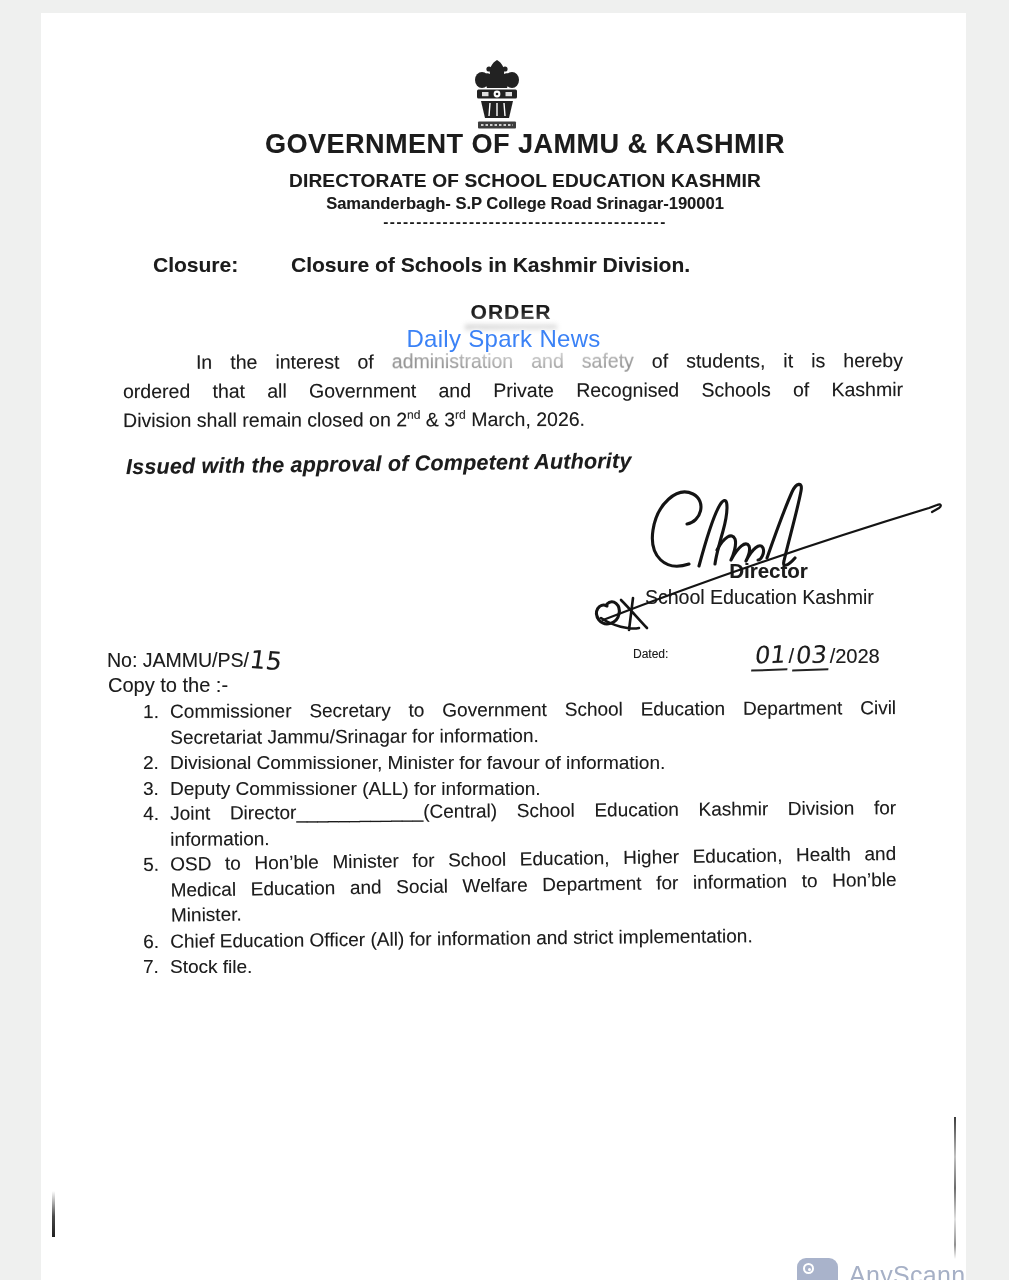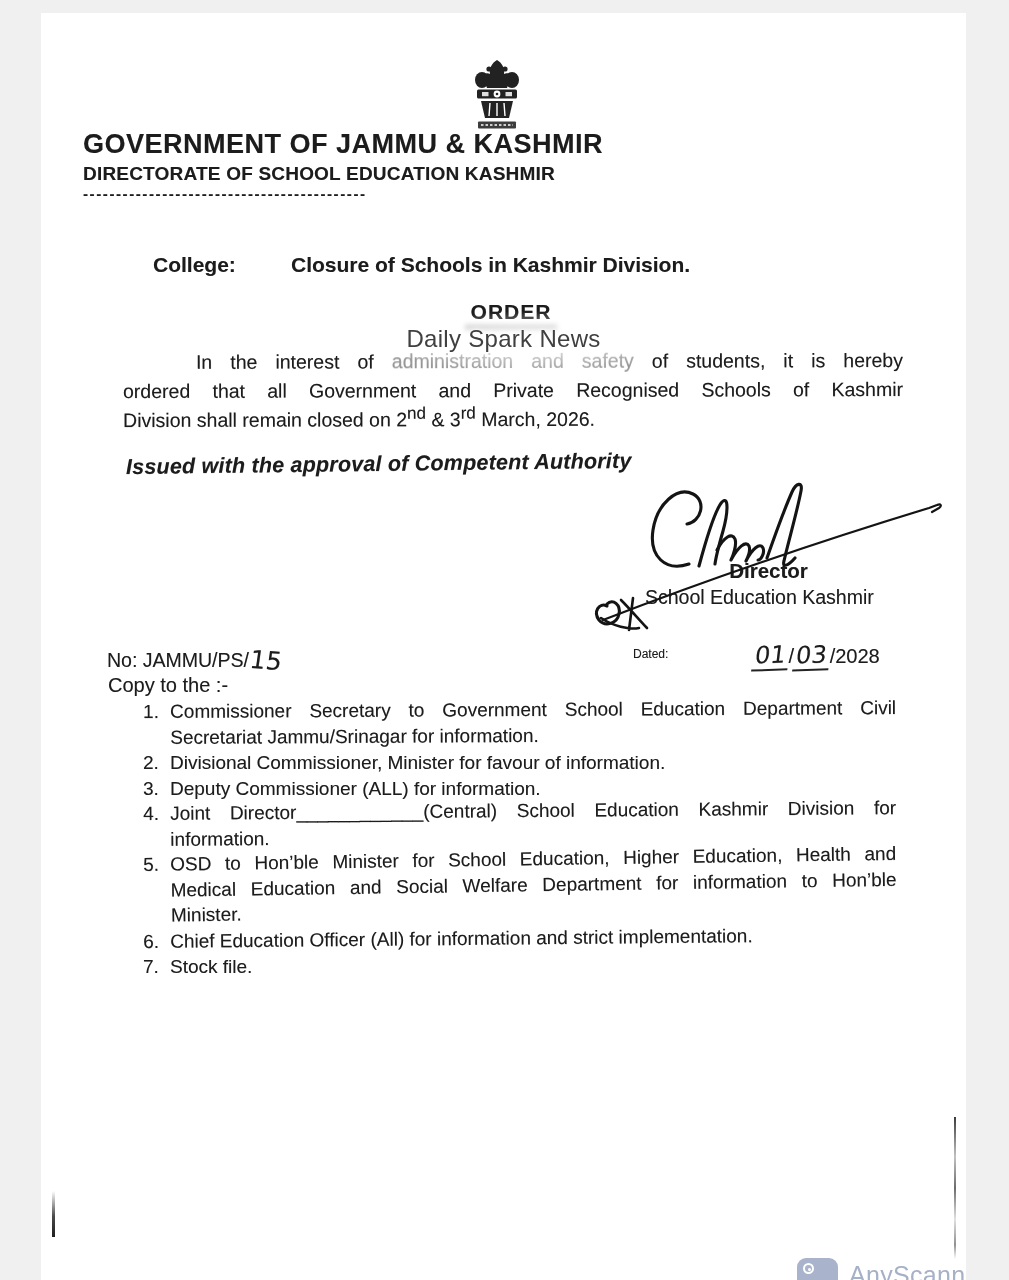--- a/index.html
+++ b/index.html
@@ -19,7 +19,7 @@
 
   
   .emblem { position:absolute; left:428px; top:45px; width:56px; height:76px; filter:blur(.3px); }
-  .letterhead { position:absolute; left:42px; top:116px; width:884px; text-align:left; }
+  .letterhead { position:absolute; left:42px; top:116px; width:884px; text-align:center; }
   .lh-gov { font-size:27px; font-weight:bold; letter-spacing:.5px; }
   .lh-dir { font-size:19px; font-weight:bold; margin-top:3px; letter-spacing:.2px; }
   .lh-addr { font-size:16.5px; font-weight:bold; margin-top:2px; }

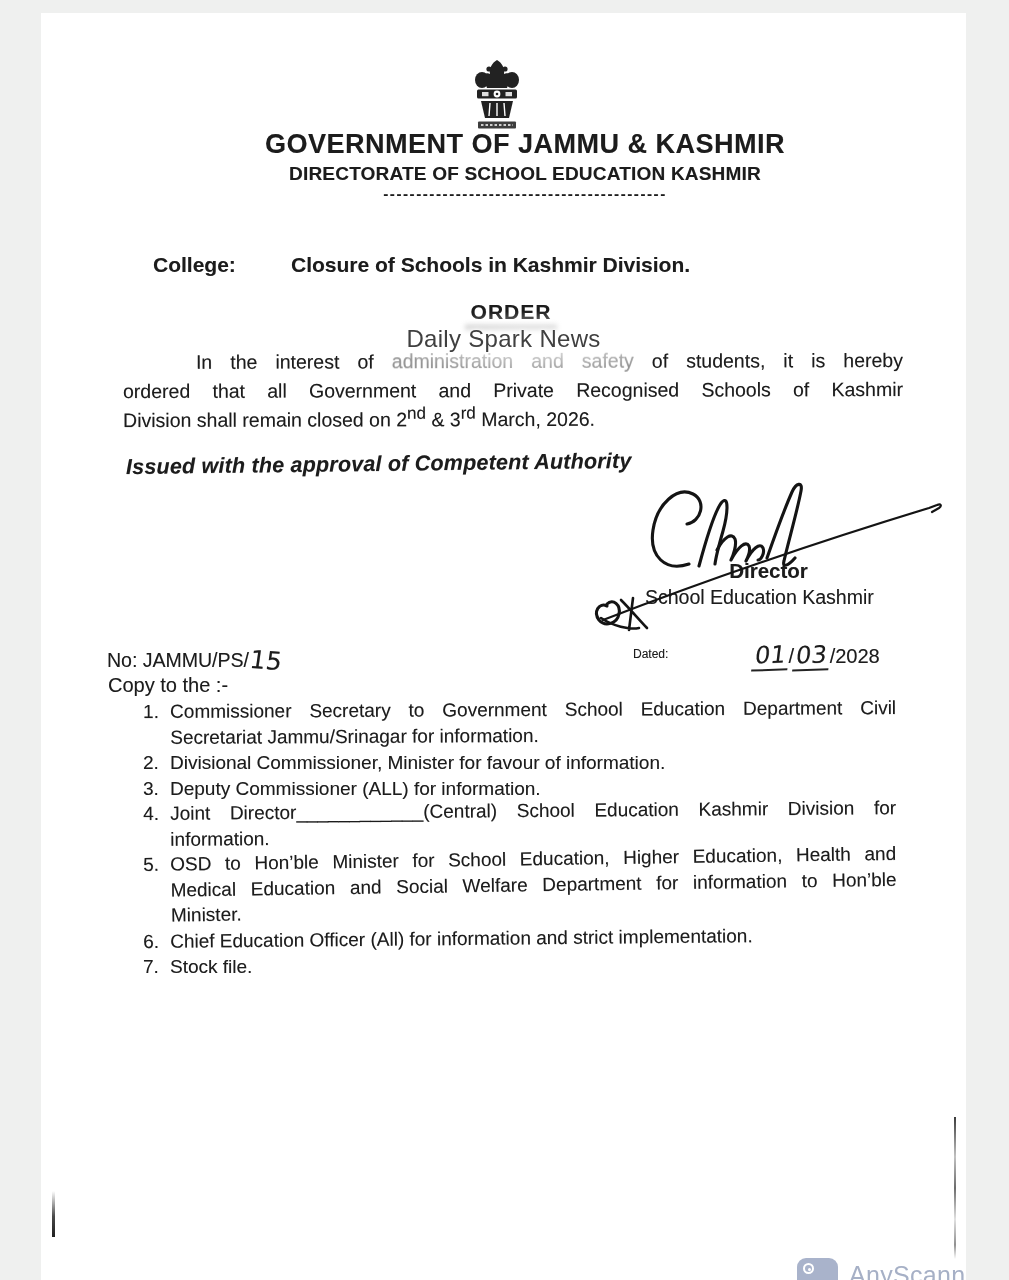--- a/index.html
+++ b/index.html
@@ -21,7 +21,7 @@
   .emblem { position:absolute; left:428px; top:45px; width:56px; height:76px; filter:blur(.3px); }
   .letterhead { position:absolute; left:42px; top:116px; width:884px; text-align:center; }
   .lh-gov { font-size:27px; font-weight:bold; letter-spacing:.5px; }
-  .lh-dir { font-size:19px; font-weight:bold; margin-top:3px; letter-spacing:.2px; }
+  .lh-dir { font-size:19px; font-weight:bold; margin-top:10px; letter-spacing:.2px; }
   .lh-addr { font-size:16.5px; font-weight:bold; margin-top:2px; }
   .lh-div { font-size:15px; font-weight:bold; letter-spacing:1.6px; margin-top:0px; white-space:nowrap; }
 

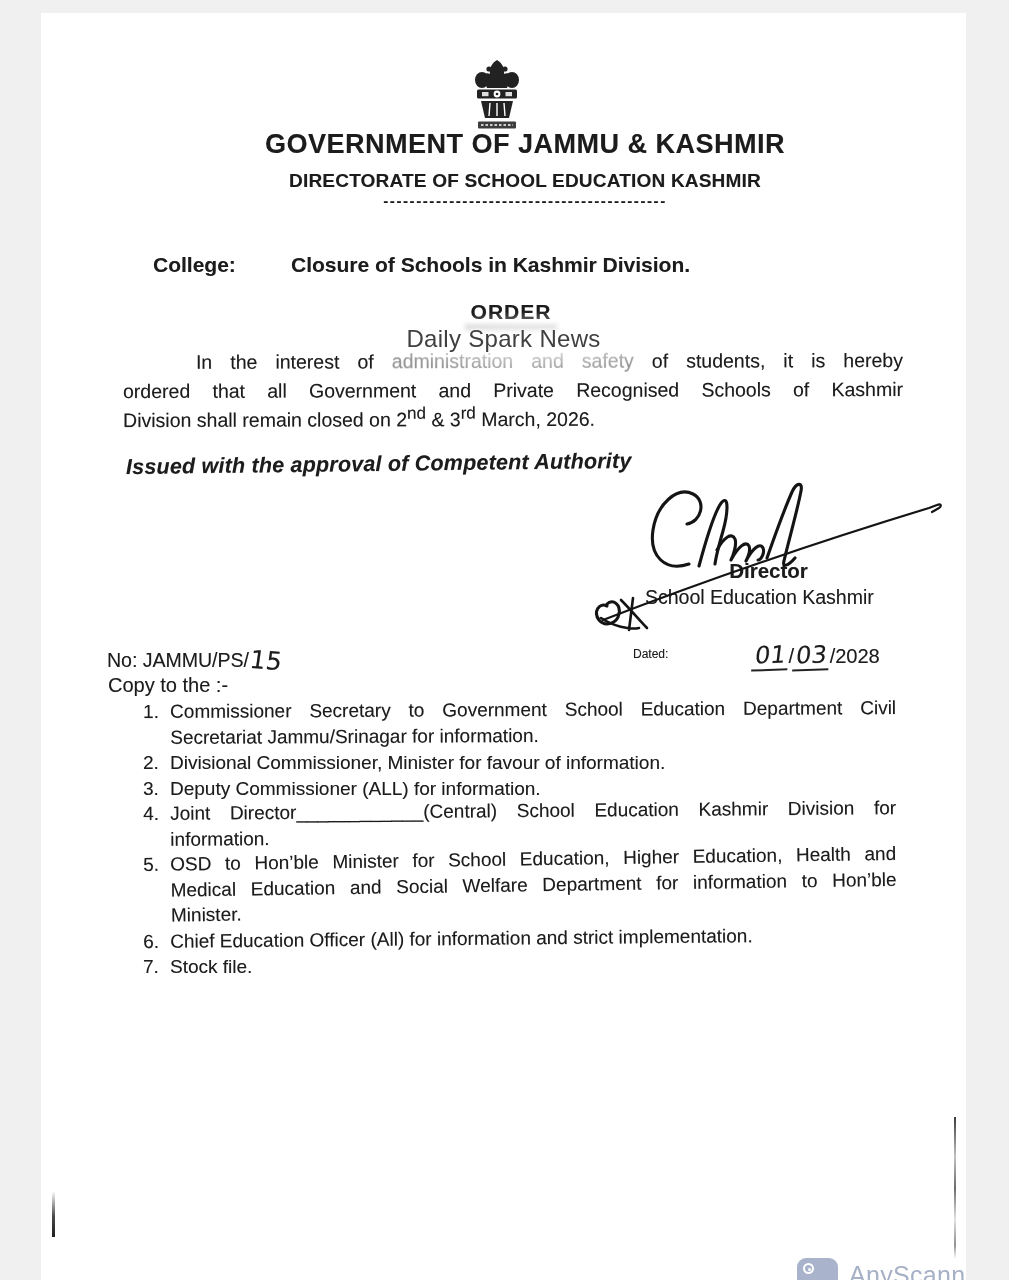--- a/index.html
+++ b/index.html
@@ -121,6 +121,7 @@
   <div class="letterhead">
     <div class="lh-gov">GOVERNMENT OF JAMMU &amp; KASHMIR</div>
     <div class="lh-dir">DIRECTORATE OF SCHOOL EDUCATION KASHMIR</div>
+    <div class="lh-addr">Samanderbagh- S.P College Road Srinagar-190001</div>
     <div class="lh-div">-------------------------------------------</div>
   </div>
 

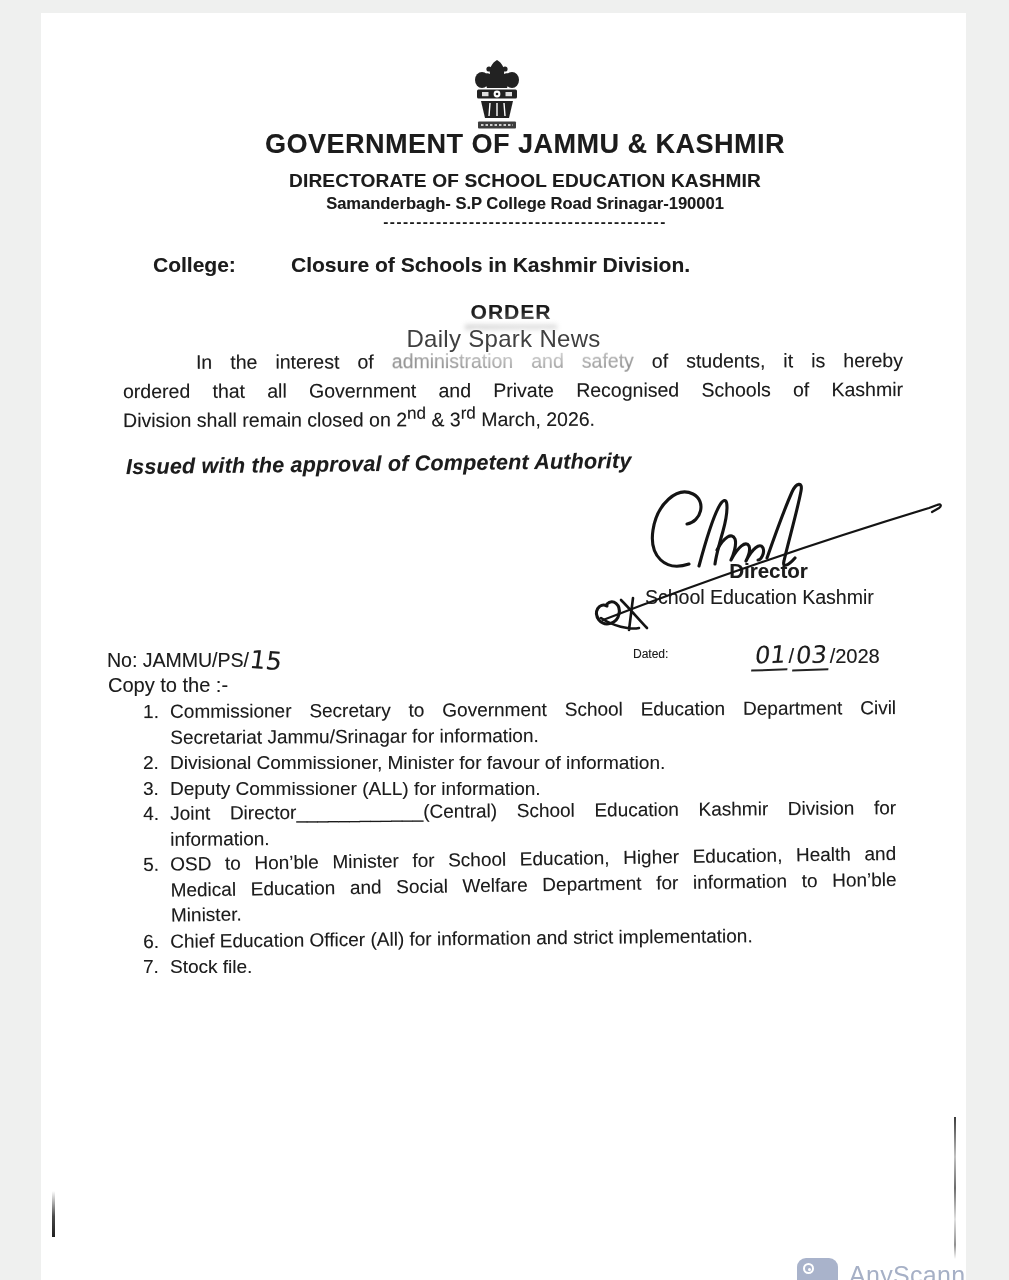--- a/index.html
+++ b/index.html
@@ -126,7 +126,7 @@
   </div>
 
   <div class="subject-row">
-    <span class="subject-label">College:</span>
+    <span class="subject-label">Closure:</span>
     <span class="subject-text">Closure of Schools in Kashmir Division.</span>
   </div>
 

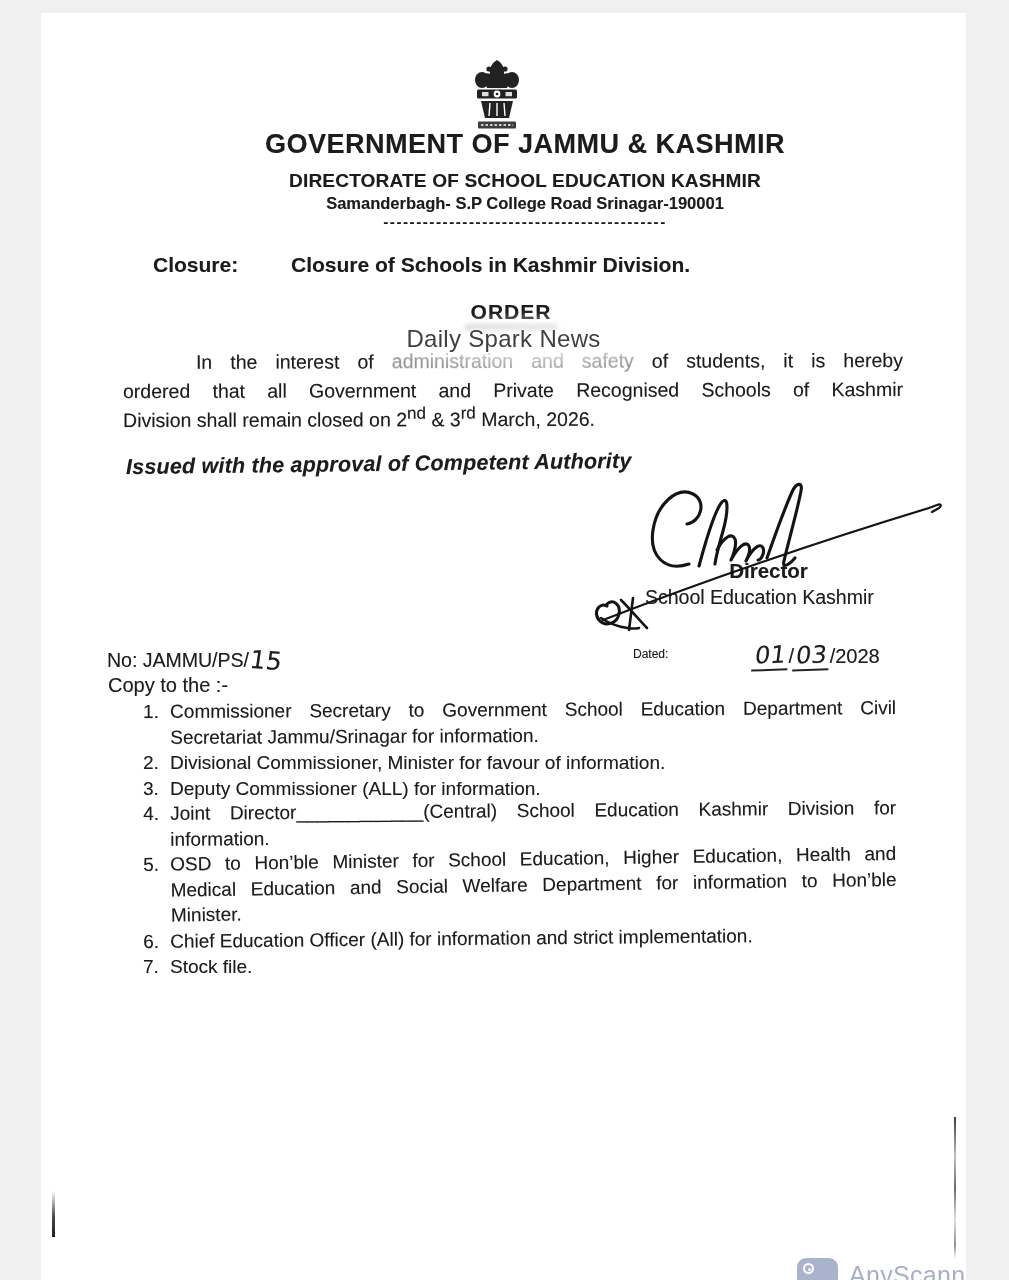--- a/index.html
+++ b/index.html
@@ -37,7 +37,7 @@
   .wm-halo { position:absolute; left:340px; top:298px; width:300px; height:62px;
     background:radial-gradient(closest-side, rgba(255,255,255,.95), rgba(255,255,255,0)); z-index:3; }
   .wm-news { position:absolute; left:0; top:312px; width:925px; text-align:center; font-size:24px;
-    color:#404040; z-index:4; text-shadow:0 0 6px #fff,0 0 2px #fff; letter-spacing:.3px; }
+    color:#3b82f6; z-index:4; text-shadow:0 0 6px #fff,0 0 2px #fff; letter-spacing:.3px; }
 
   
   .para { position:absolute; left:82px; top:334px; width:780px; font-size:19.5px; z-index:2; transform:rotate(-.15deg); }

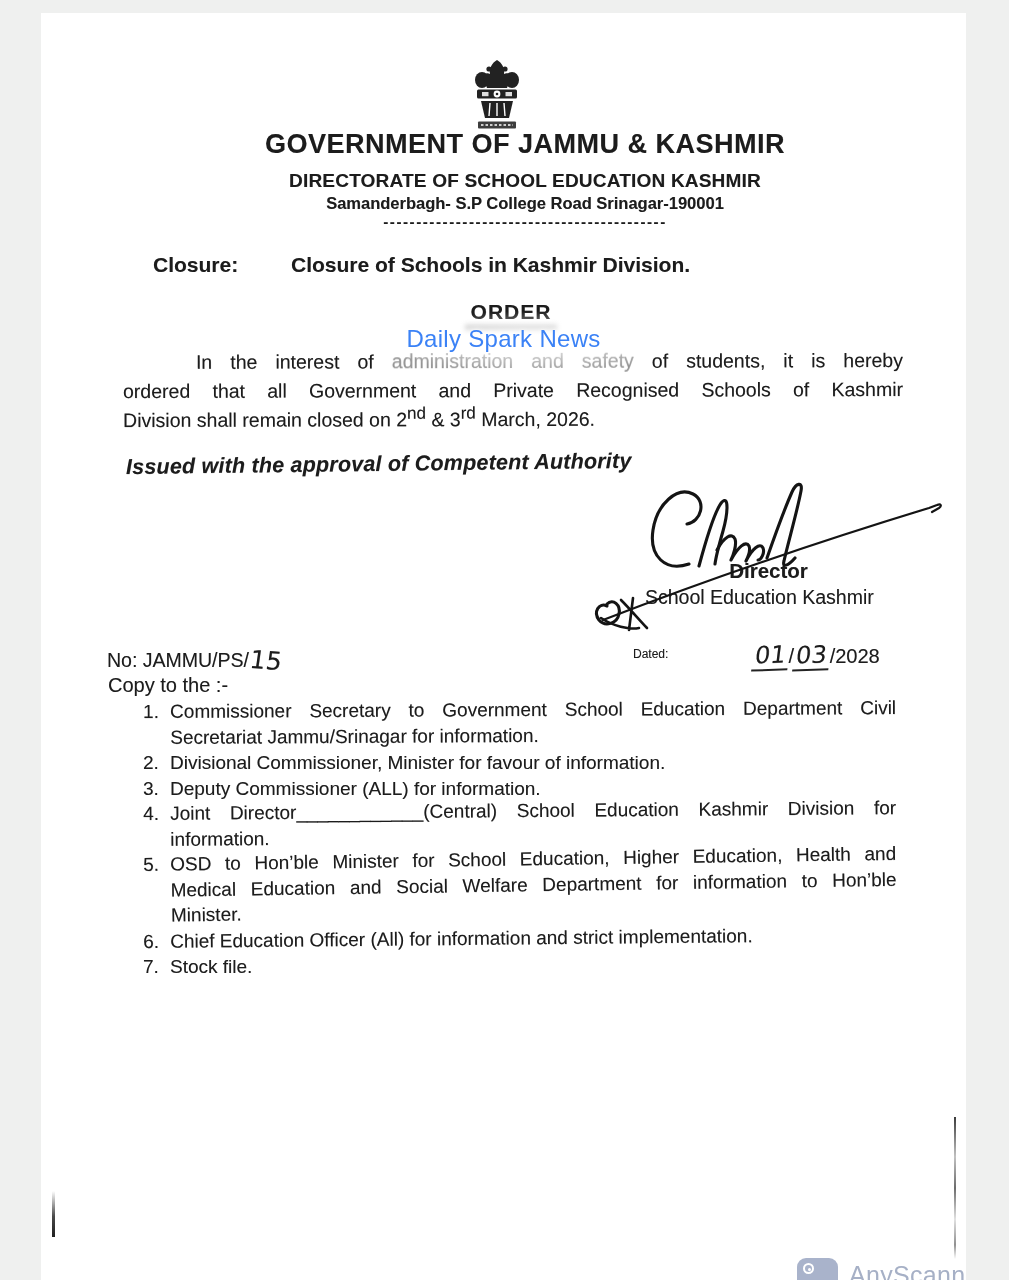--- a/index.html
+++ b/index.html
@@ -46,7 +46,7 @@
   .pl.j::after { content:""; display:inline-block; width:100%; height:0; }
   .pl.indent { text-indent:73px; }
   .faded { color:#3c3c3c; opacity:.55; filter:blur(.4px); }
-  sup.ord { font-size:17px; vertical-align:super; line-height:0; }
+  sup.ord { font-size:12px; vertical-align:super; line-height:0; }
 
   
   .approval { position:absolute; left:85px; top:442px; font-size:21.5px; font-weight:bold; font-style:italic;

